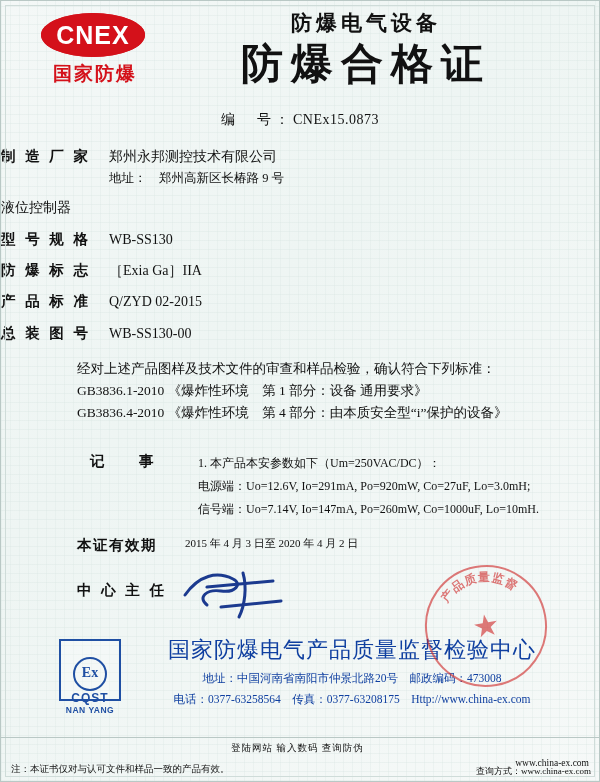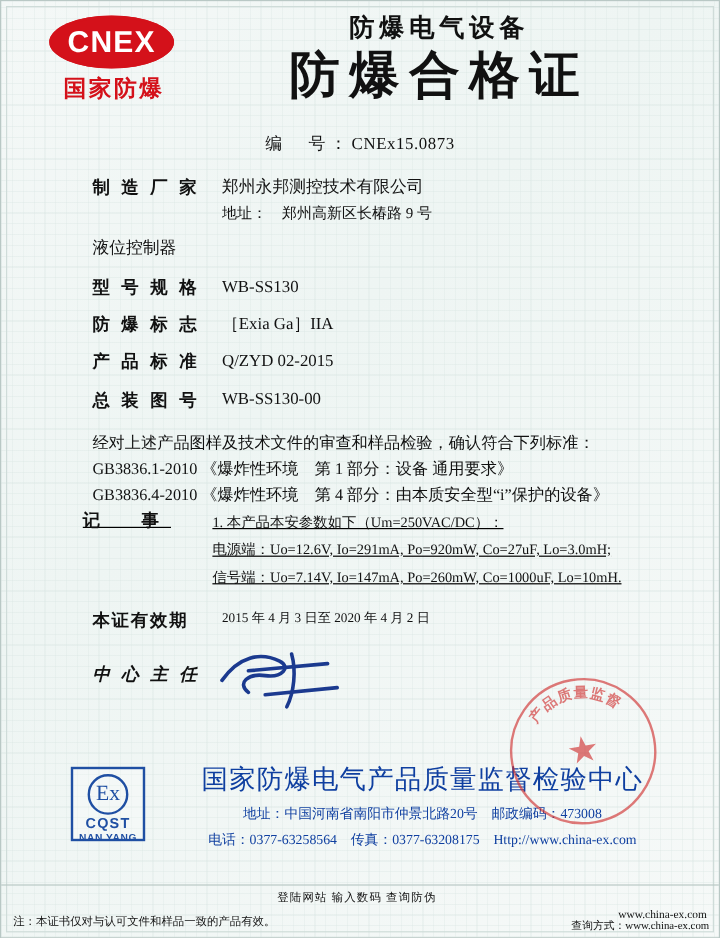--- a/index.html
+++ b/index.html
@@ -101,7 +101,6 @@
   
   .fields {
     margin-top: 18px;
-    padding-left: 76px;
     padding-right: 40px;
   }
   .row {

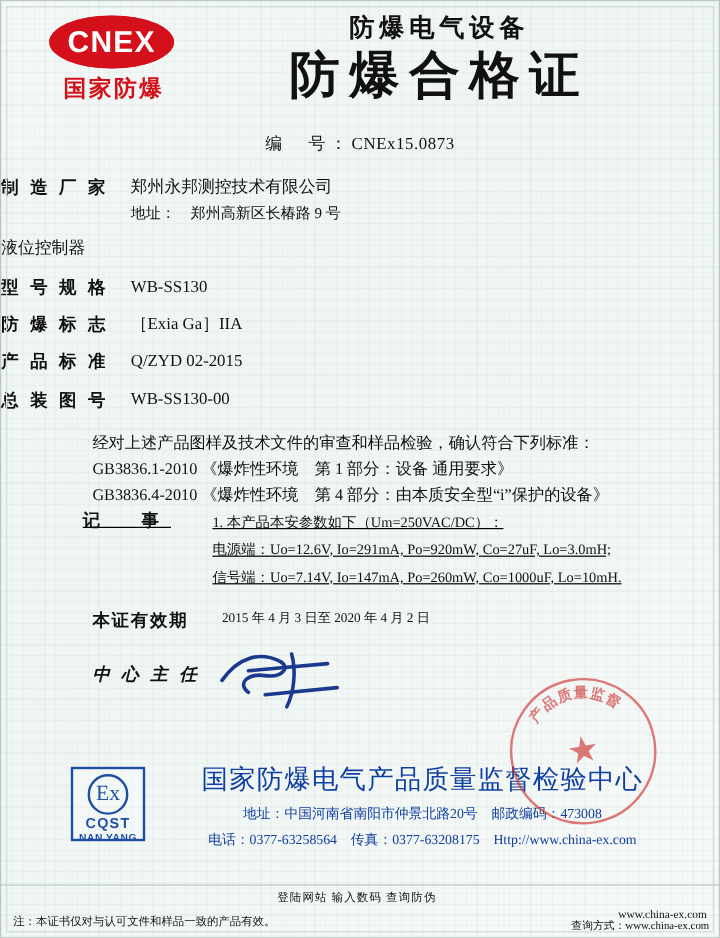--- a/index.html
+++ b/index.html
@@ -147,11 +147,10 @@
 
   
   .notes {
-    margin-top: 0;
-    padding-left: 68px;
+    margin-top: 28px;
+    padding-left: 89px;
     display: flex;
     align-items: flex-start;
-    text-decoration: underline;
   }
   .notes .label {
     width: 108px;

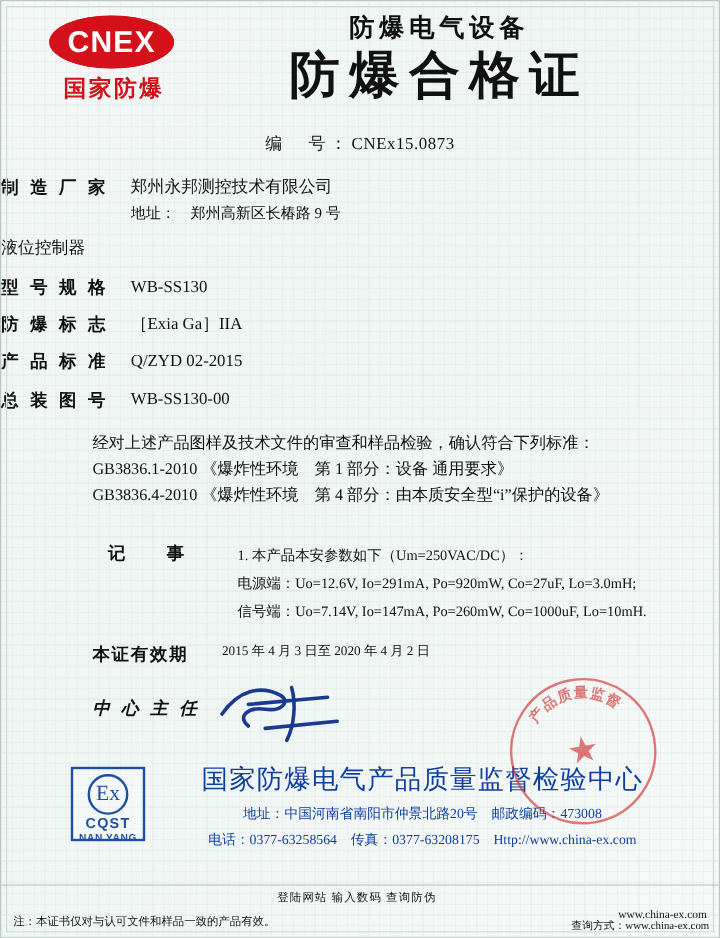--- a/index.html
+++ b/index.html
@@ -191,7 +191,6 @@
     font-weight: bold;
     letter-spacing: 3px;
     color: #111;
-    font-style: italic;
   }
   .sig-mark {
     position: absolute;

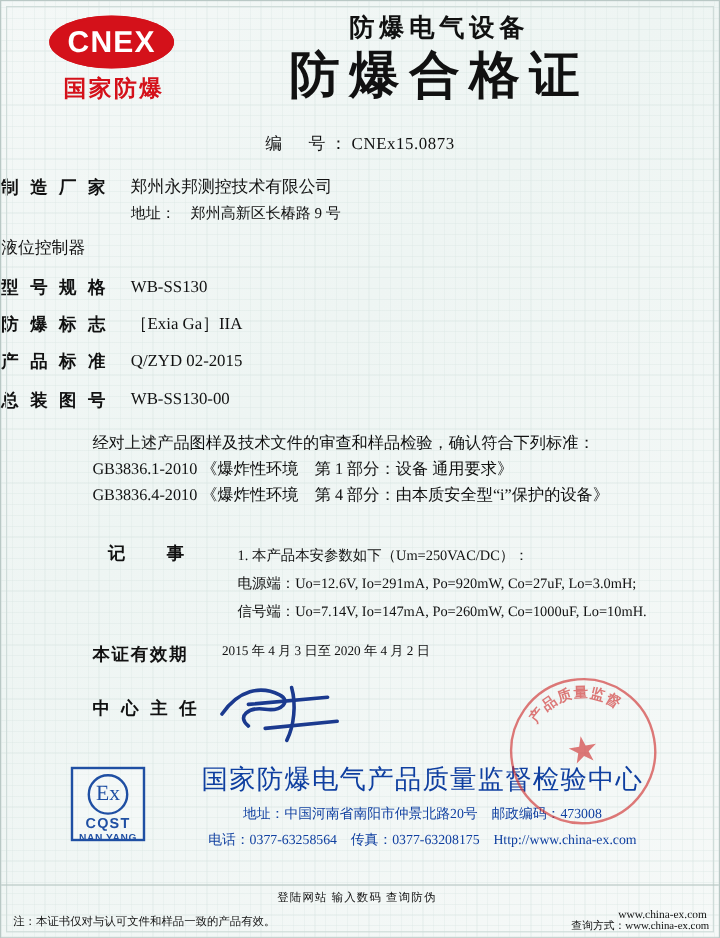--- a/index.html
+++ b/index.html
@@ -225,11 +225,11 @@
     height: 30px;
     border: 2px solid #1f4fa3;
     border-radius: 50%;
-    margin: 4px auto 1px auto;
+    margin: 16px auto 1px auto;
     color: #1f4fa3;
     font-family: "Liberation Serif", serif;
-    font-size: 18px;
-    font-weight: normal;
+    font-size: 14px;
+    font-weight: bold;
     line-height: 28px;
   }
   .ex-badge .b1 {

